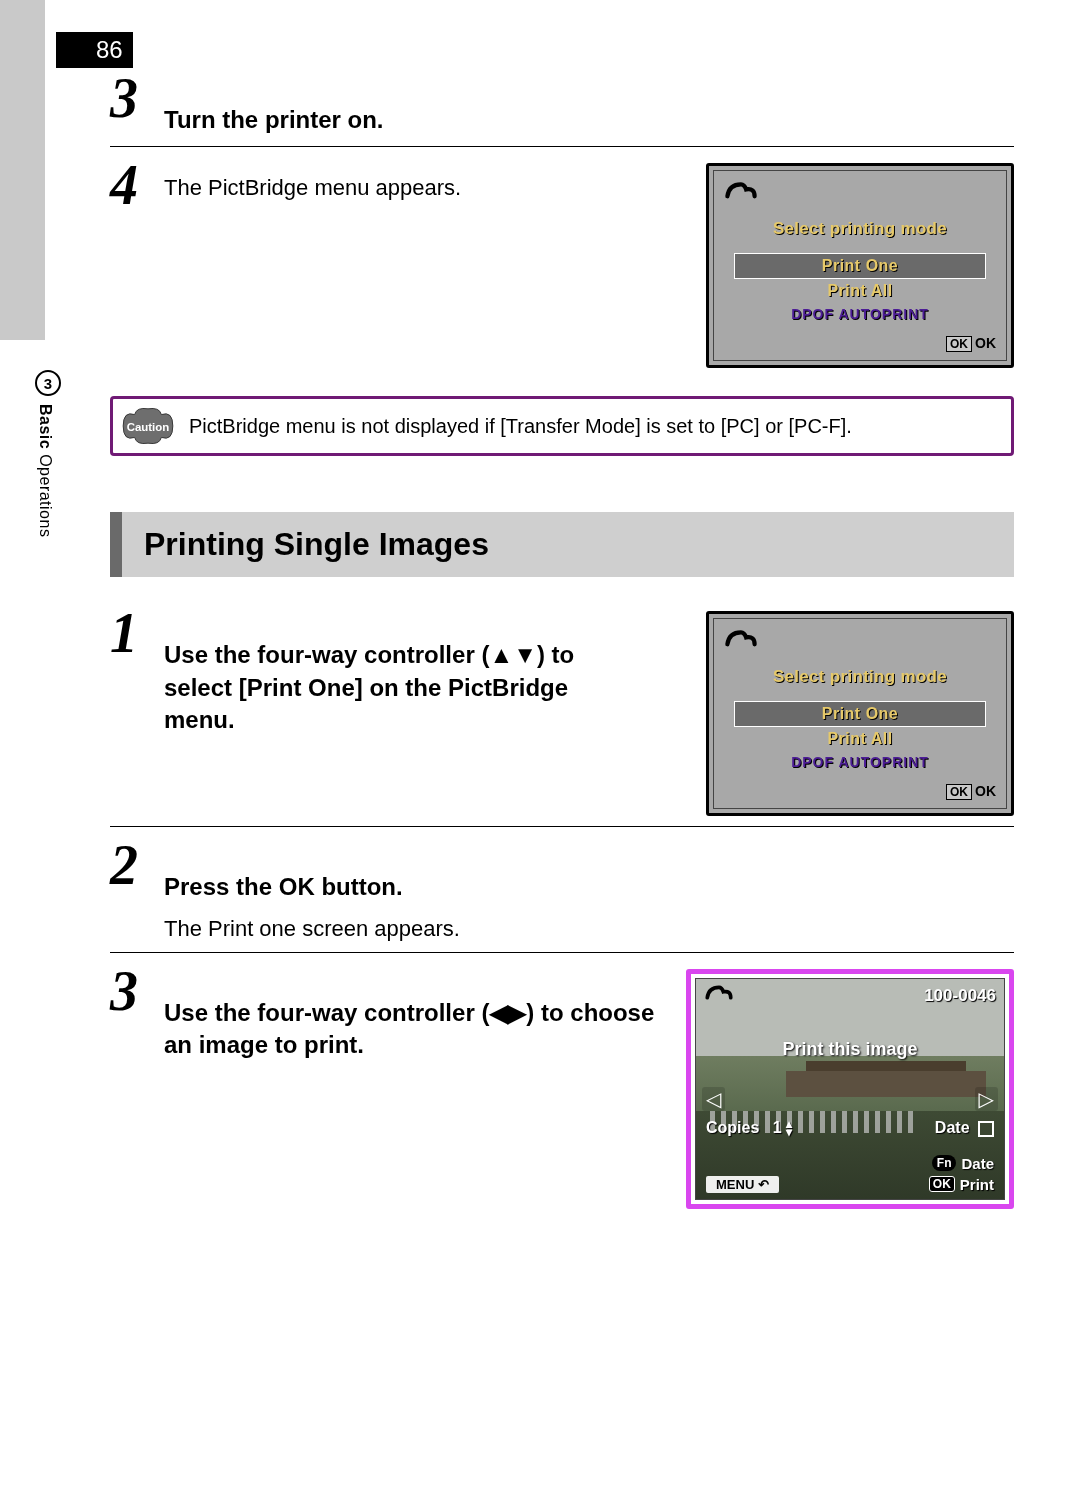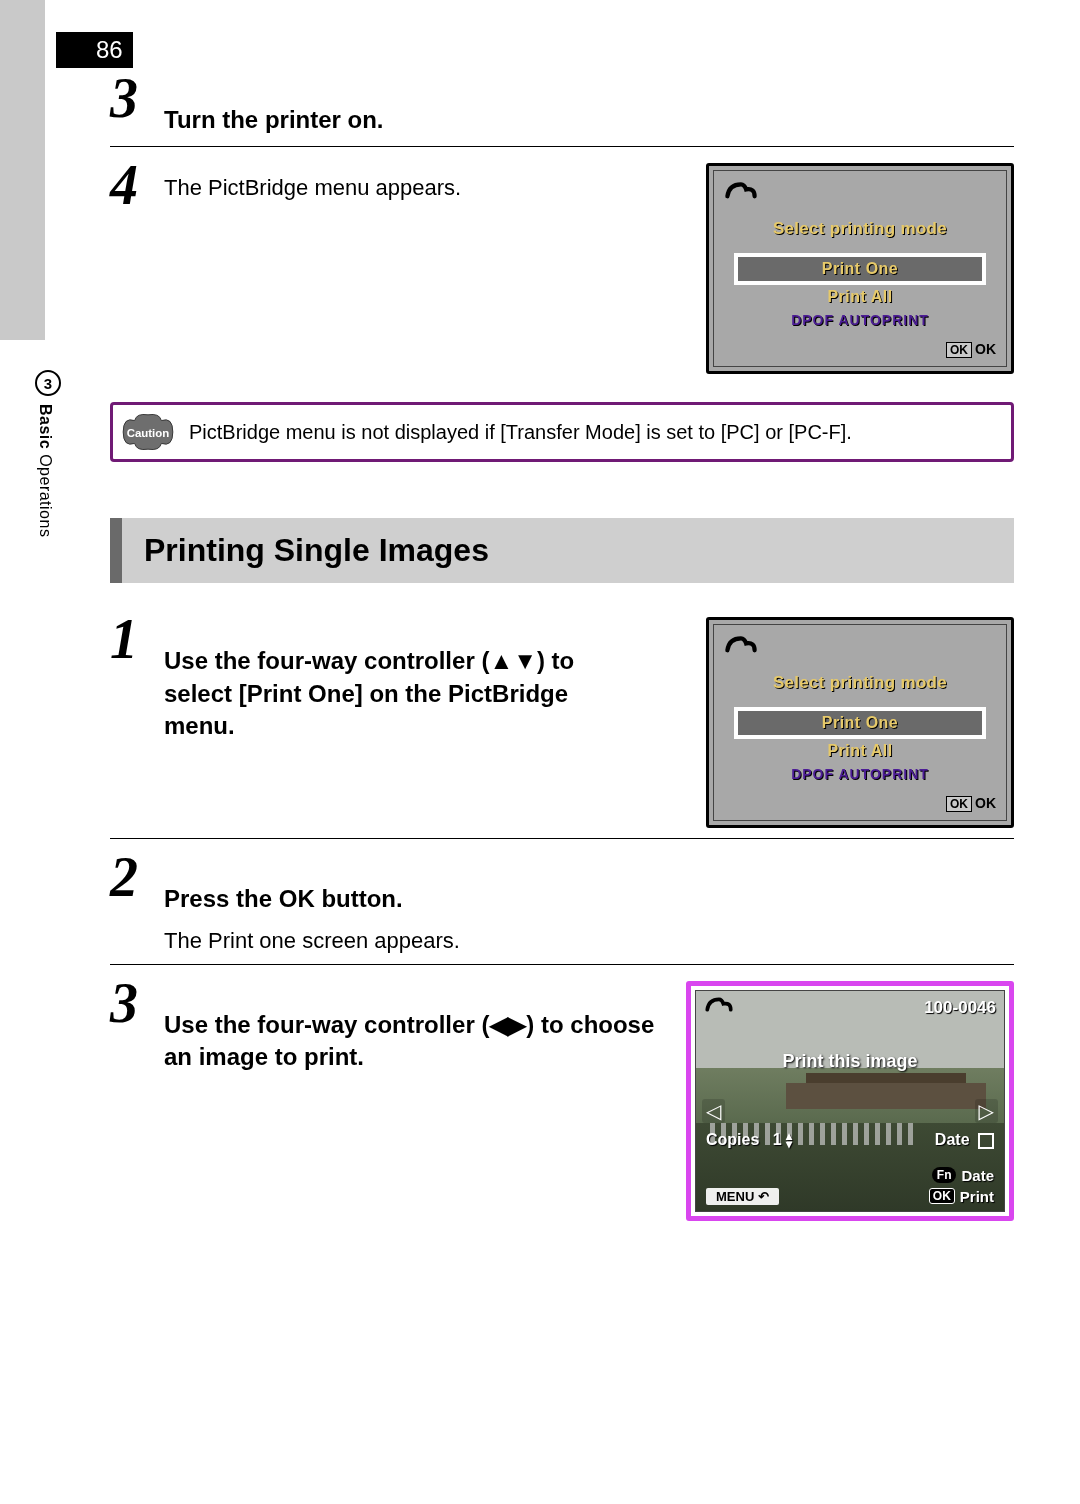--- a/index.html
+++ b/index.html
@@ -27,7 +27,7 @@
   .lcd-title { text-align: center; color: #e6c96a; font-weight: bold; font-size: 17px; margin: 10px 0 14px; letter-spacing: 0.3px; text-shadow: 1px 1px 0 #000; }
   .lcd-menu { margin: 0 20px 4px; }
   .lcd-item { text-align: center; font-size: 16px; font-weight: bold; padding: 3px 0; letter-spacing: 0.5px; text-shadow: 1px 1px 0 #000; }
-  .lcd-item.sel { background: #6a6a6a; color: #e6c96a; border: 4px solid #ffffff; }
+  .lcd-item.sel { background: #6a6a6a; color: #e6c96a; border: 1px solid #ffffff; }
   .lcd-item.norm { color: #e6c96a; }
   .lcd-item.other { color: #4c1d95; font-size: 14px; letter-spacing: 1px; }
   .lcd-ok { text-align: right; padding: 6px 10px 8px; font-size: 14px; font-weight: bold; color: #000; }

